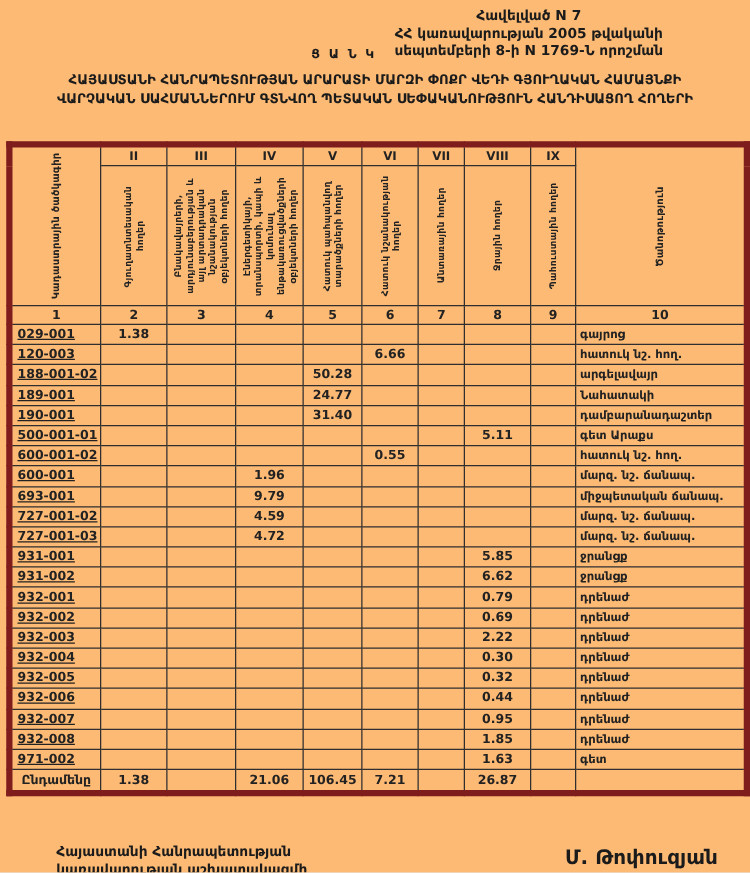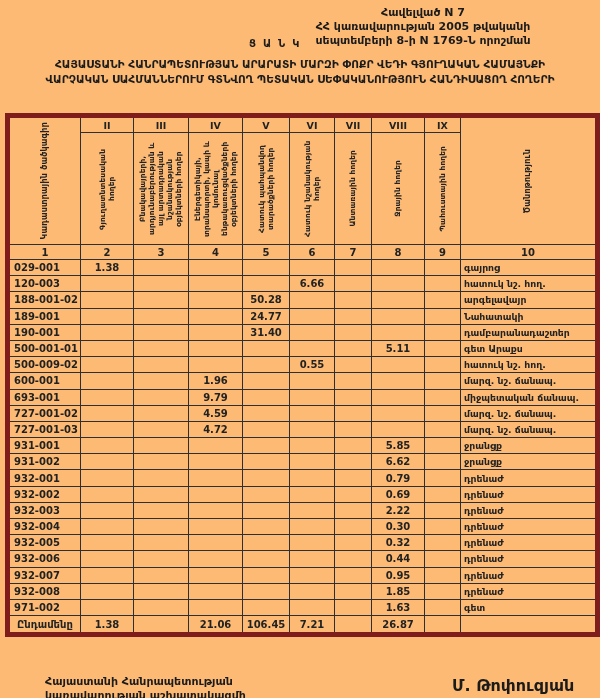--- a/index.html
+++ b/index.html
@@ -41,7 +41,7 @@
   .vert.big { font-size:8px; max-height:128px; }
   tr.r-idx td { height:15px; font-size:10px; text-align:center; }
   tr.data-row td { height:16.2px; font-size:10px; white-space:nowrap; }
-  tr.data-row td.code { text-align:left; padding-left:4px; font-size:10px; }
+  tr.data-row td.code { text-align:left; padding-left:4px; font-size:10px;text-decoration:underline; }
   tr.data-row td.val  { text-align:center; }
   tr.data-row td.note { text-align:left; padding-left:3px; font-size:9.3px; }
   tr.total-row td { height:19px; font-size:10px; }

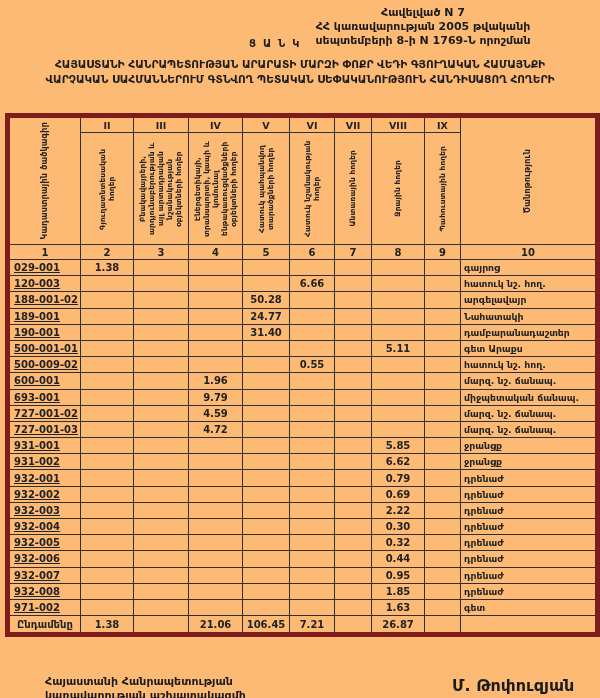--- a/index.html
+++ b/index.html
@@ -217,7 +217,7 @@
           <td class="note">գետ Արաքս</td>
         </tr>
         <tr class="data-row">
-          <td class="code">500-009-02</td>
+          <td class="code">600-001-02</td>
           <td class="val"></td>
           <td class="val"></td>
           <td class="val"></td>

